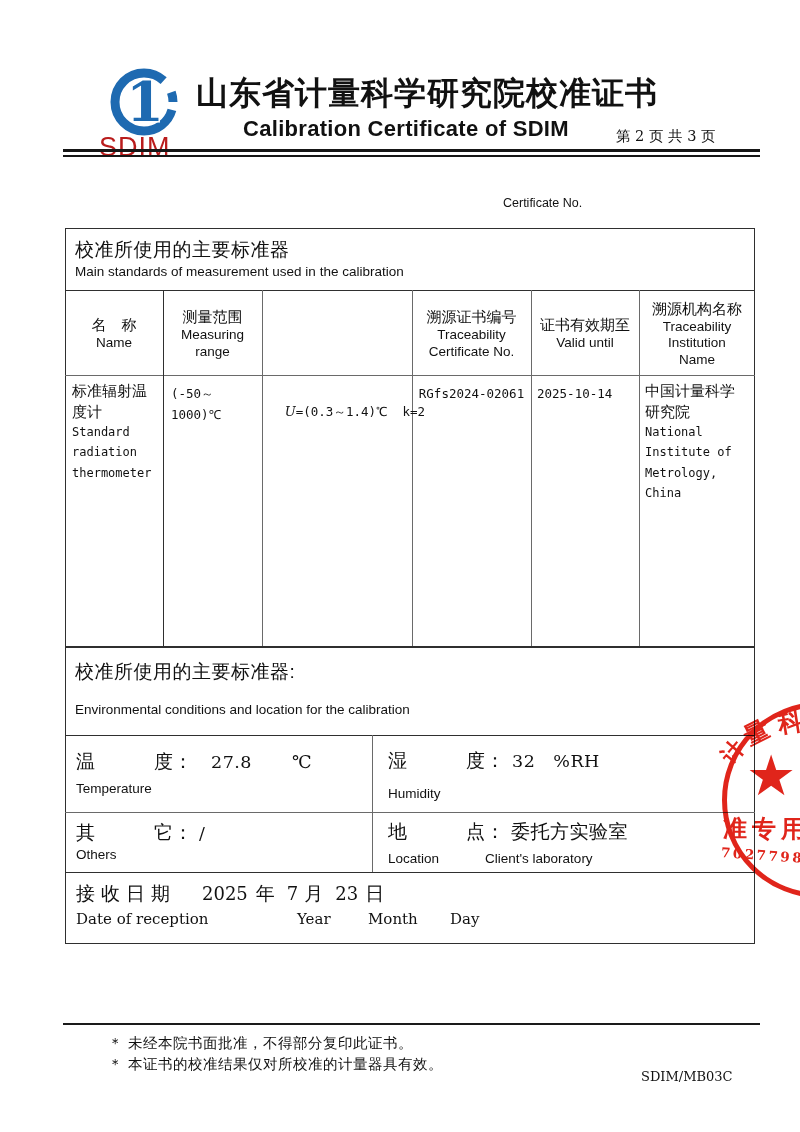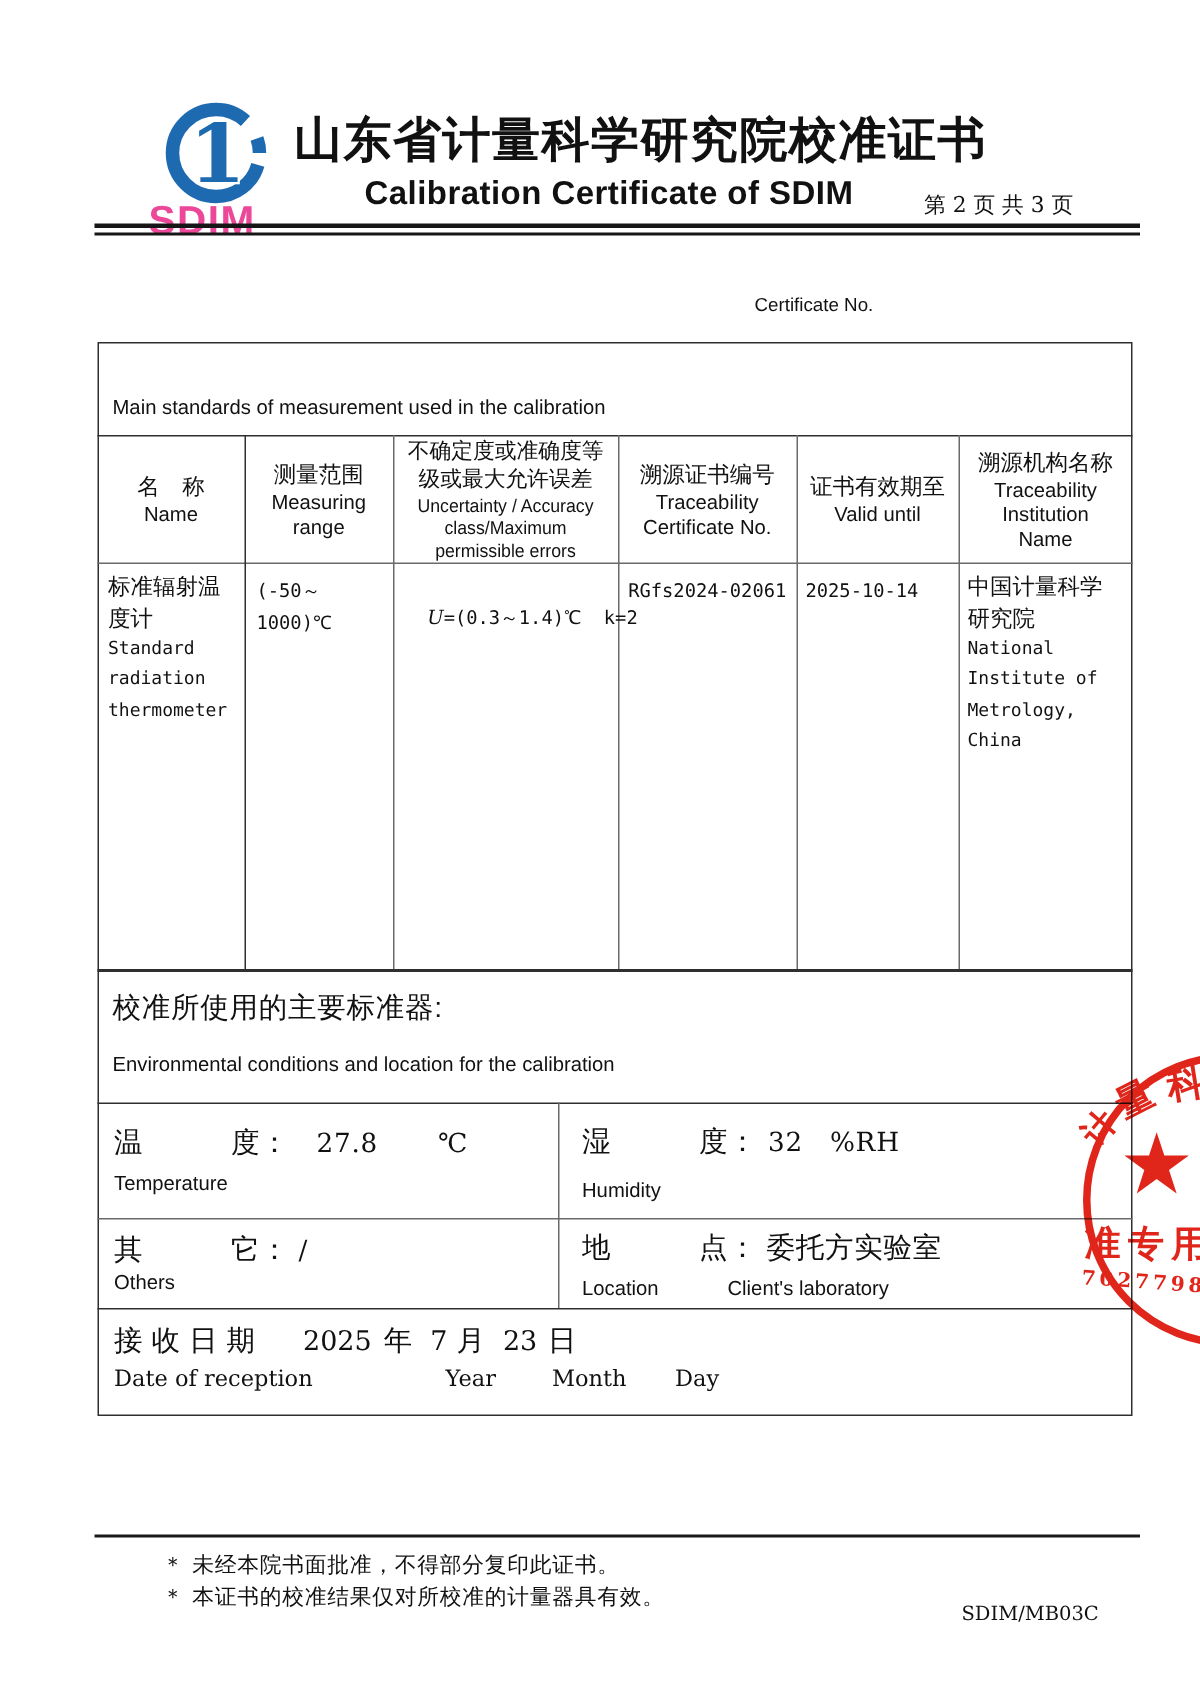--- a/index.html
+++ b/index.html
@@ -17,7 +17,7 @@
 
   
   .emblem{position:absolute;left:104px;top:66px;}
-  .logo-word{position:absolute;left:99px;top:132px;font-weight:bold;font-size:27px;letter-spacing:1px;color:#ec4899;}
+  .logo-word{position:absolute;left:99px;top:132px;font-weight:normal;font-size:27px;letter-spacing:1px;color:#b91c1c;}
   .title-cn{position:absolute;left:196px;top:72px;font-size:32px;font-weight:bold;letter-spacing:1px;font-family:"DejaVu Serif","Liberation Serif",serif;}
   .title-en{position:absolute;left:243px;top:116px;font-size:22px;font-weight:bold;letter-spacing:.3px;}
   .page-info{position:absolute;left:616px;top:127px;font-size:14.5px;font-family:"DejaVu Serif",serif;}

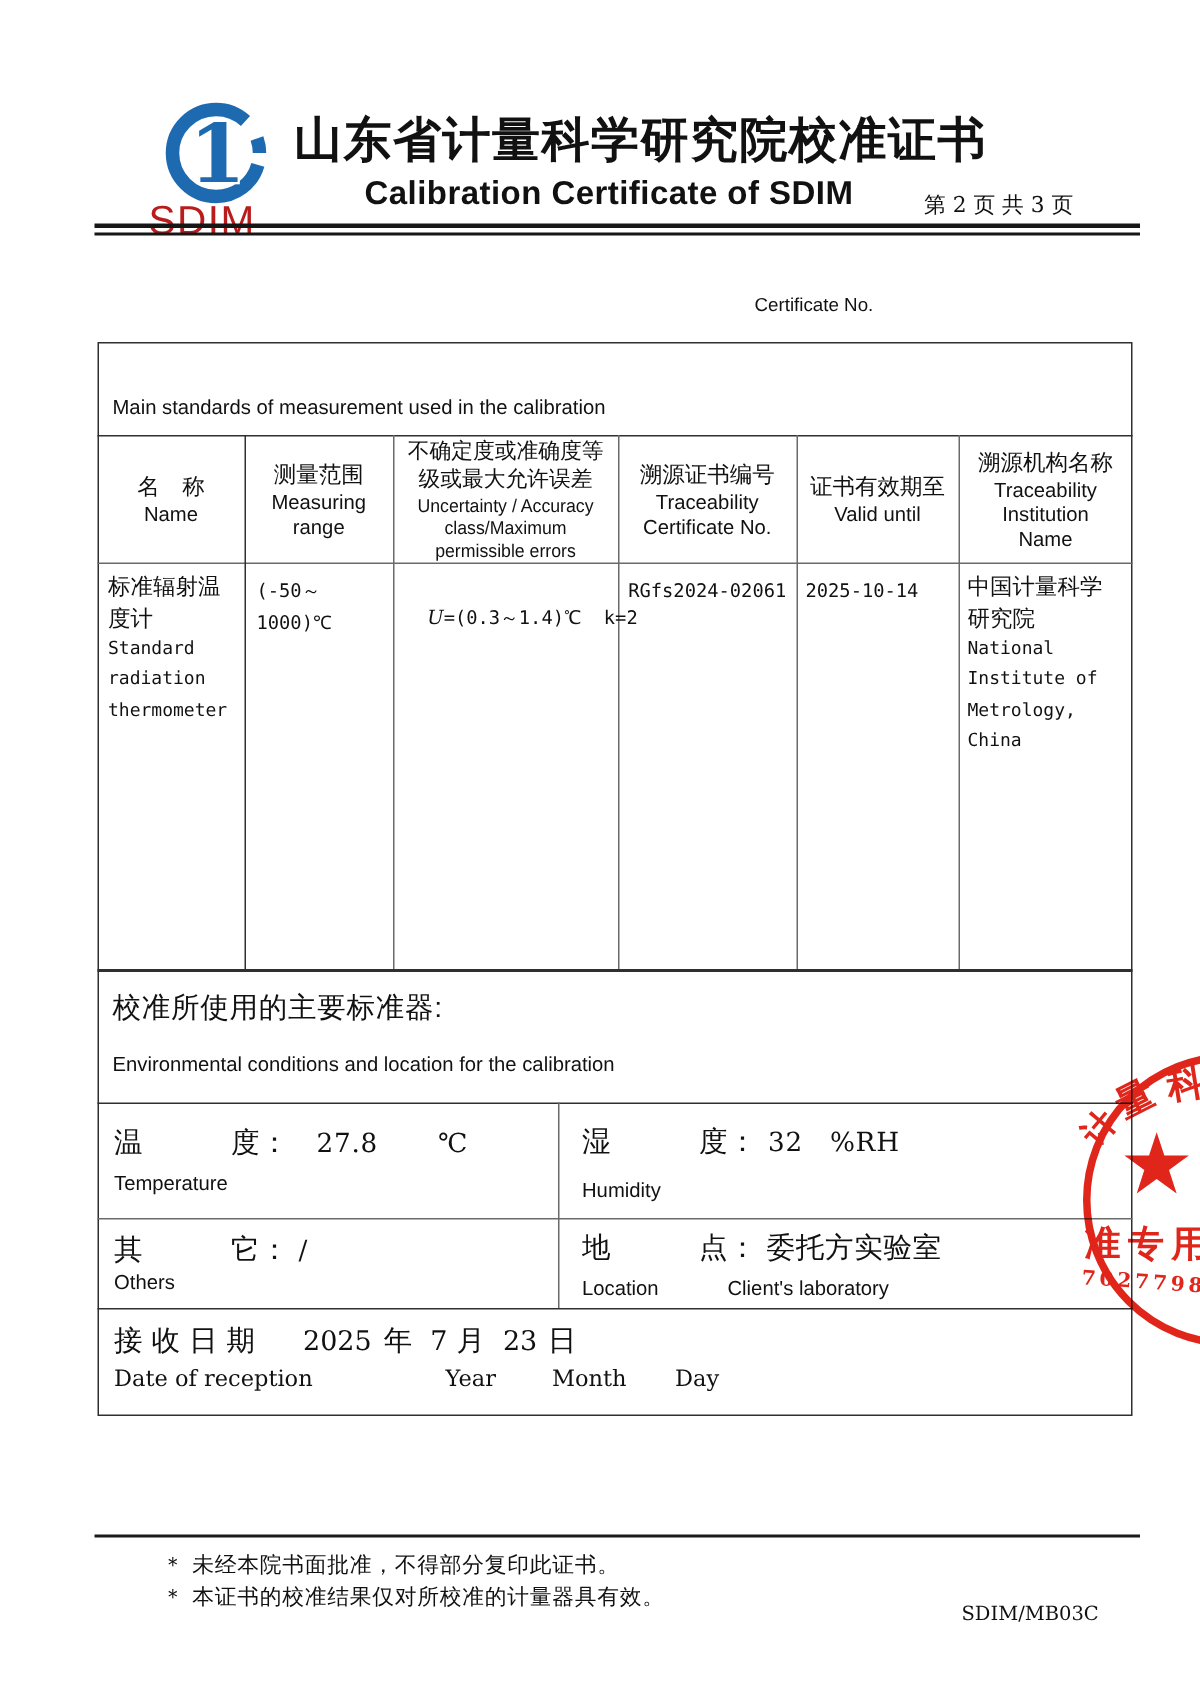--- a/index.html
+++ b/index.html
@@ -102,6 +102,7 @@
   <div class="vline" style="left:639px;top:290px;height:356px;"></div>
   <div class="vline" style="left:372px;top:735px;height:137px;"></div>
 
+  <div class="sec-cn" style="left:75px;top:237px;">校准所使用的主要标准器</div>
   <div class="sec-en" style="left:75px;top:264px;">Main standards of measurement used in the calibration</div>
 
   <div class="hcell" style="left:65px;width:98px;">

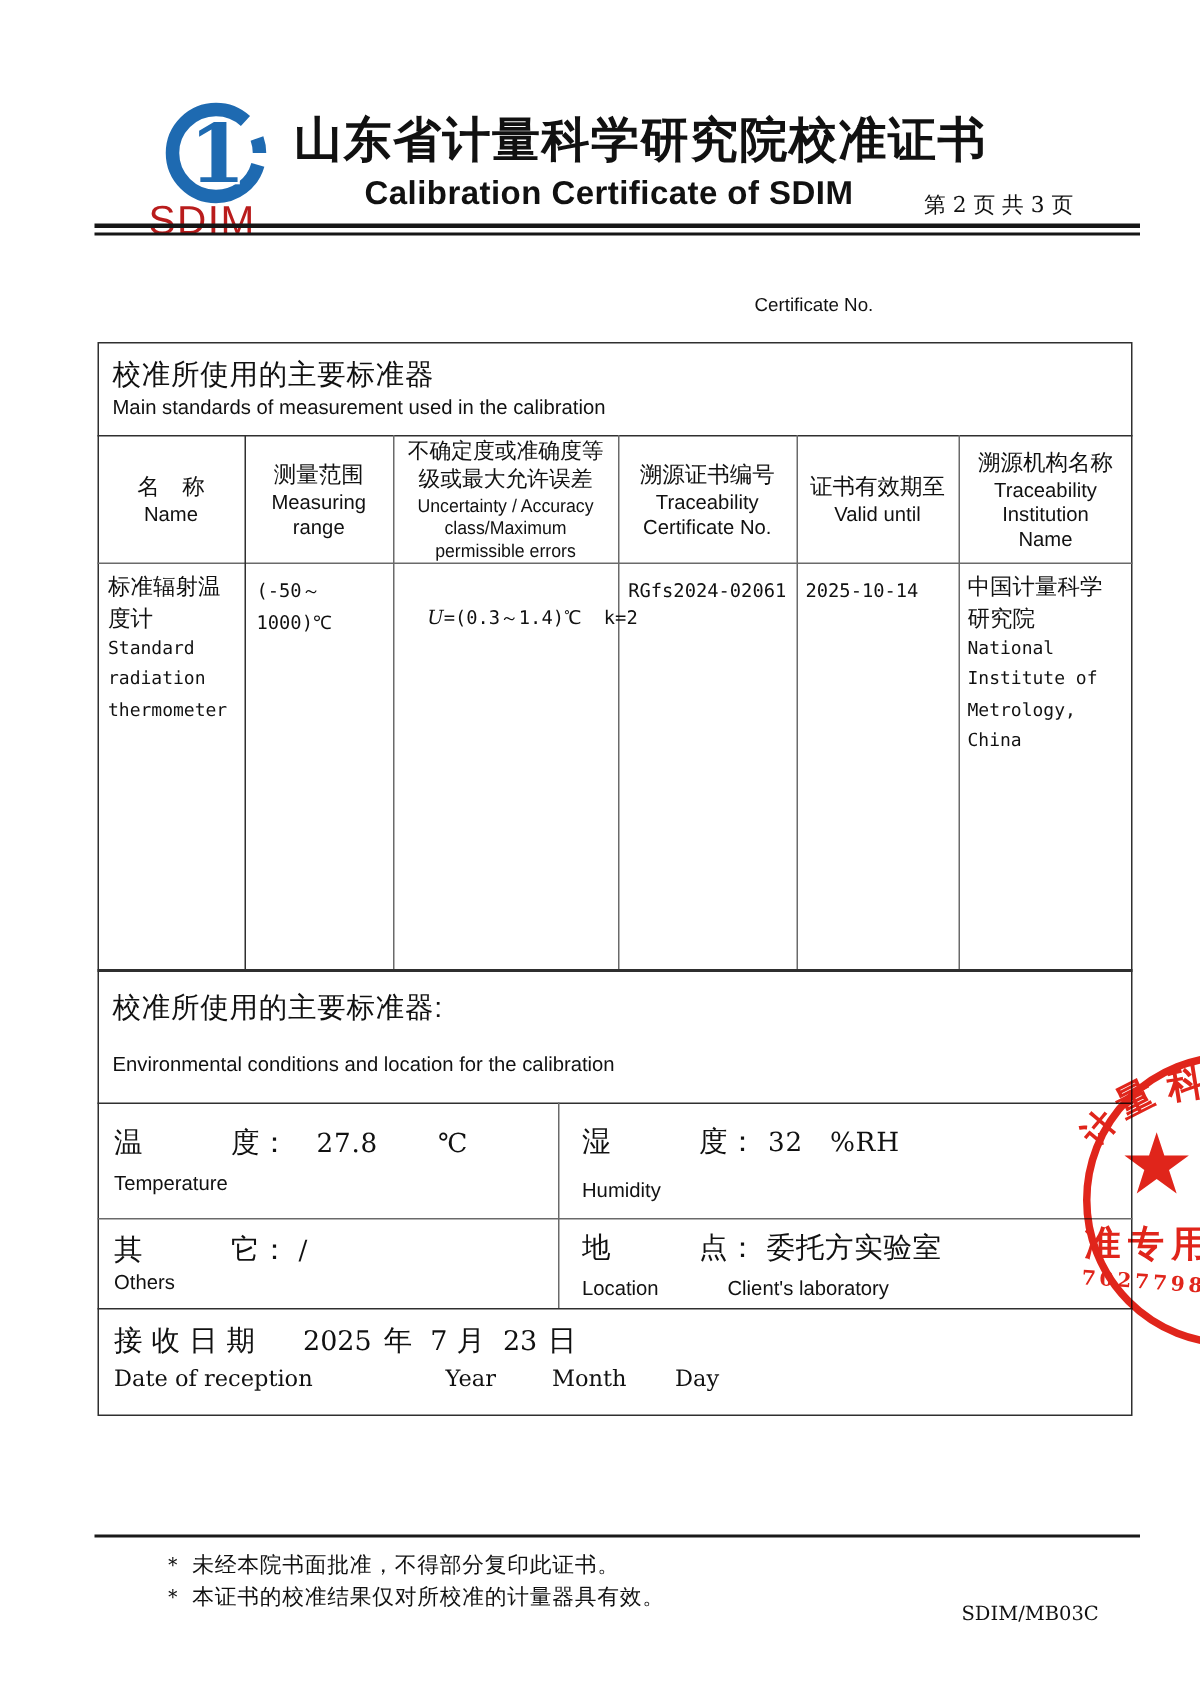--- a/index.html
+++ b/index.html
@@ -113,10 +113,6 @@
     <div class="cn">测量范围</div>
     <div class="en" style="width:72px;">Measuring range</div>
   </div>
-  <div class="hcell c3" style="left:262px;width:150px;">
-    <div class="cn" style="width:142px;">不确定度或准确度等级或最大允许误差</div>
-    <div class="en" style="width:140px;">Uncertainty / Accuracy class/Maximum permissible errors</div>
-  </div>
   <div class="hcell" style="left:412px;width:119px;">
     <div class="cn">溯源证书编号</div>
     <div class="en" style="width:102px;">Traceability Certificate No.</div>

